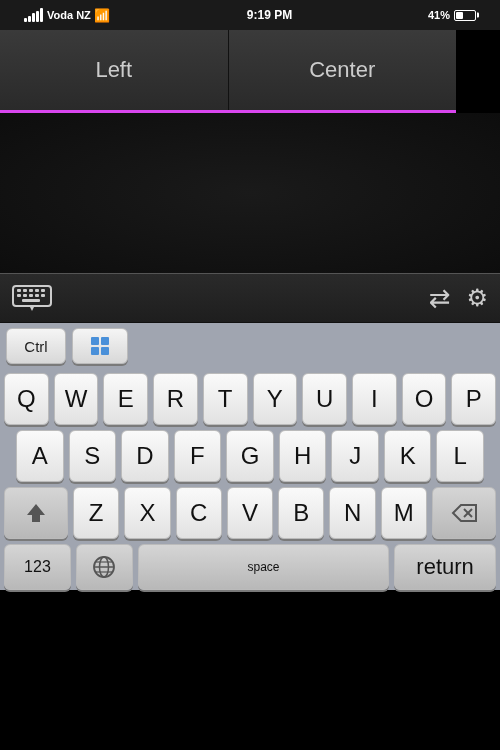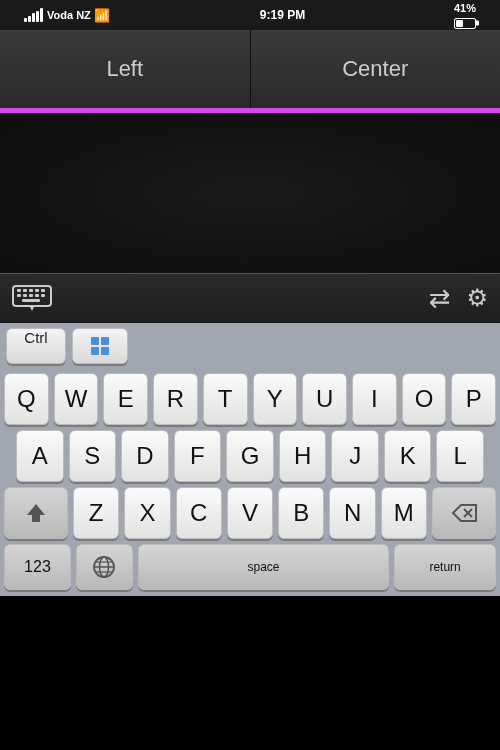--- a/index.html
+++ b/index.html
@@ -41,7 +41,6 @@
       font-size: 11px;
       color: #fff;
       font-weight: 600;
-      flex-direction: column;
     }
     .signal-bars {
       display: flex;

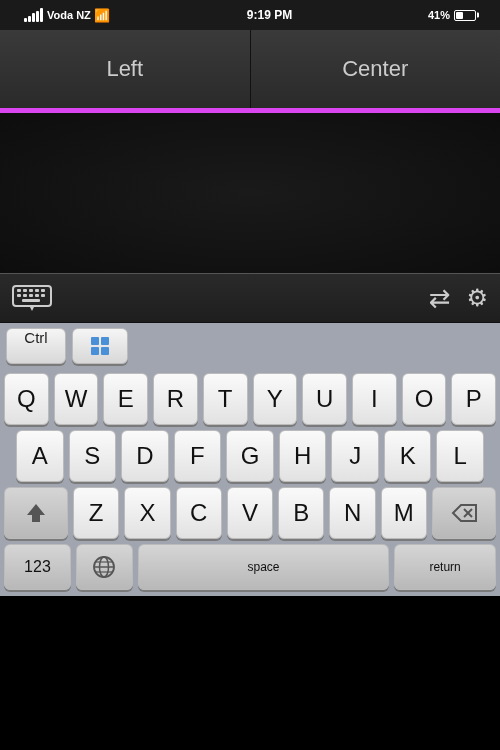--- a/index.html
+++ b/index.html
@@ -88,11 +88,11 @@
 
     
     #tab-bar {
-      width: 500px;
+      width: 456px;
       height: 83px;
       background: #2a2a2a;
       display: flex;
-      border-bottom: 5px solid #d946ef;
+      border-bottom: 3px solid #d946ef;
     }
     .tab-segment {
       flex: 1;

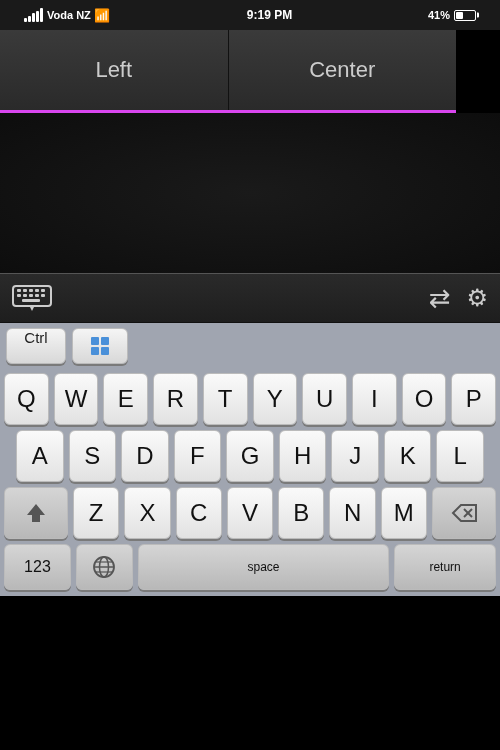--- a/index.html
+++ b/index.html
@@ -168,6 +168,7 @@
       background: linear-gradient(180deg, #f5f5f5 0%, #d8d8d8 100%);
       border-radius: 6px;
       display: flex;
+      align-items: center;
       justify-content: center;
       font-size: 15px;
       font-weight: 500;

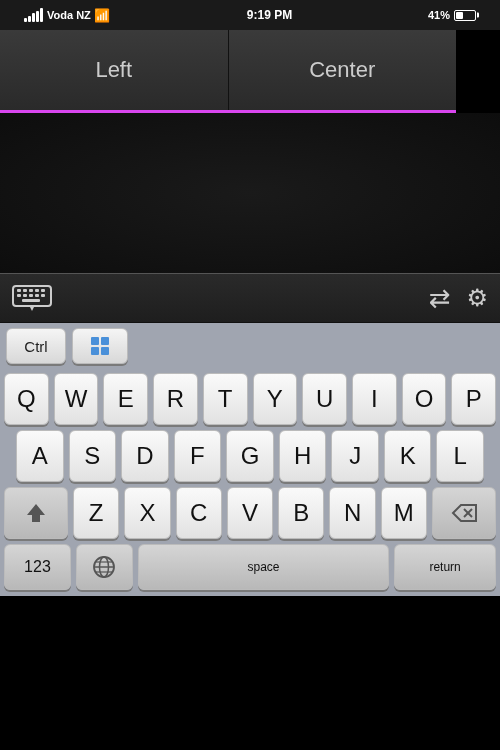--- a/index.html
+++ b/index.html
@@ -266,7 +266,7 @@
       justify-content: center;
       gap: 5px;
       margin-bottom: 0;
-      padding-bottom: 6px;
+      padding-bottom: 0;
     }
   </style>
 </head>

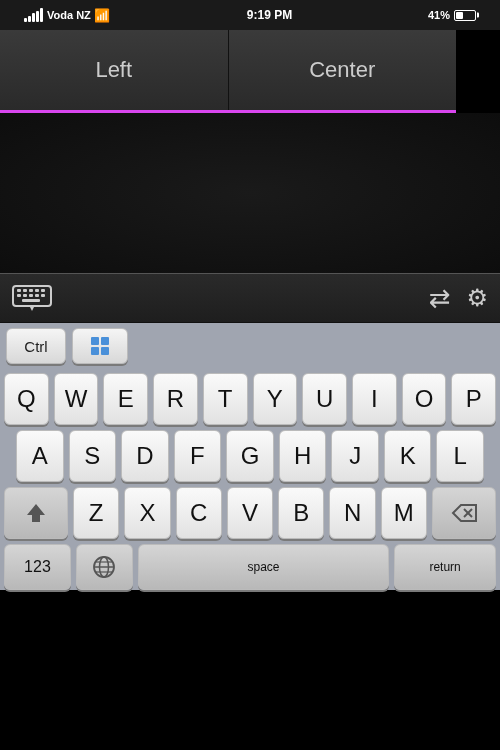--- a/index.html
+++ b/index.html
@@ -258,7 +258,7 @@
     .key-return {
       flex: 2;
       height: 46px;
-      font-size: 12px;
+      font-size: 22px;
     }
 
     #bottom-row {

